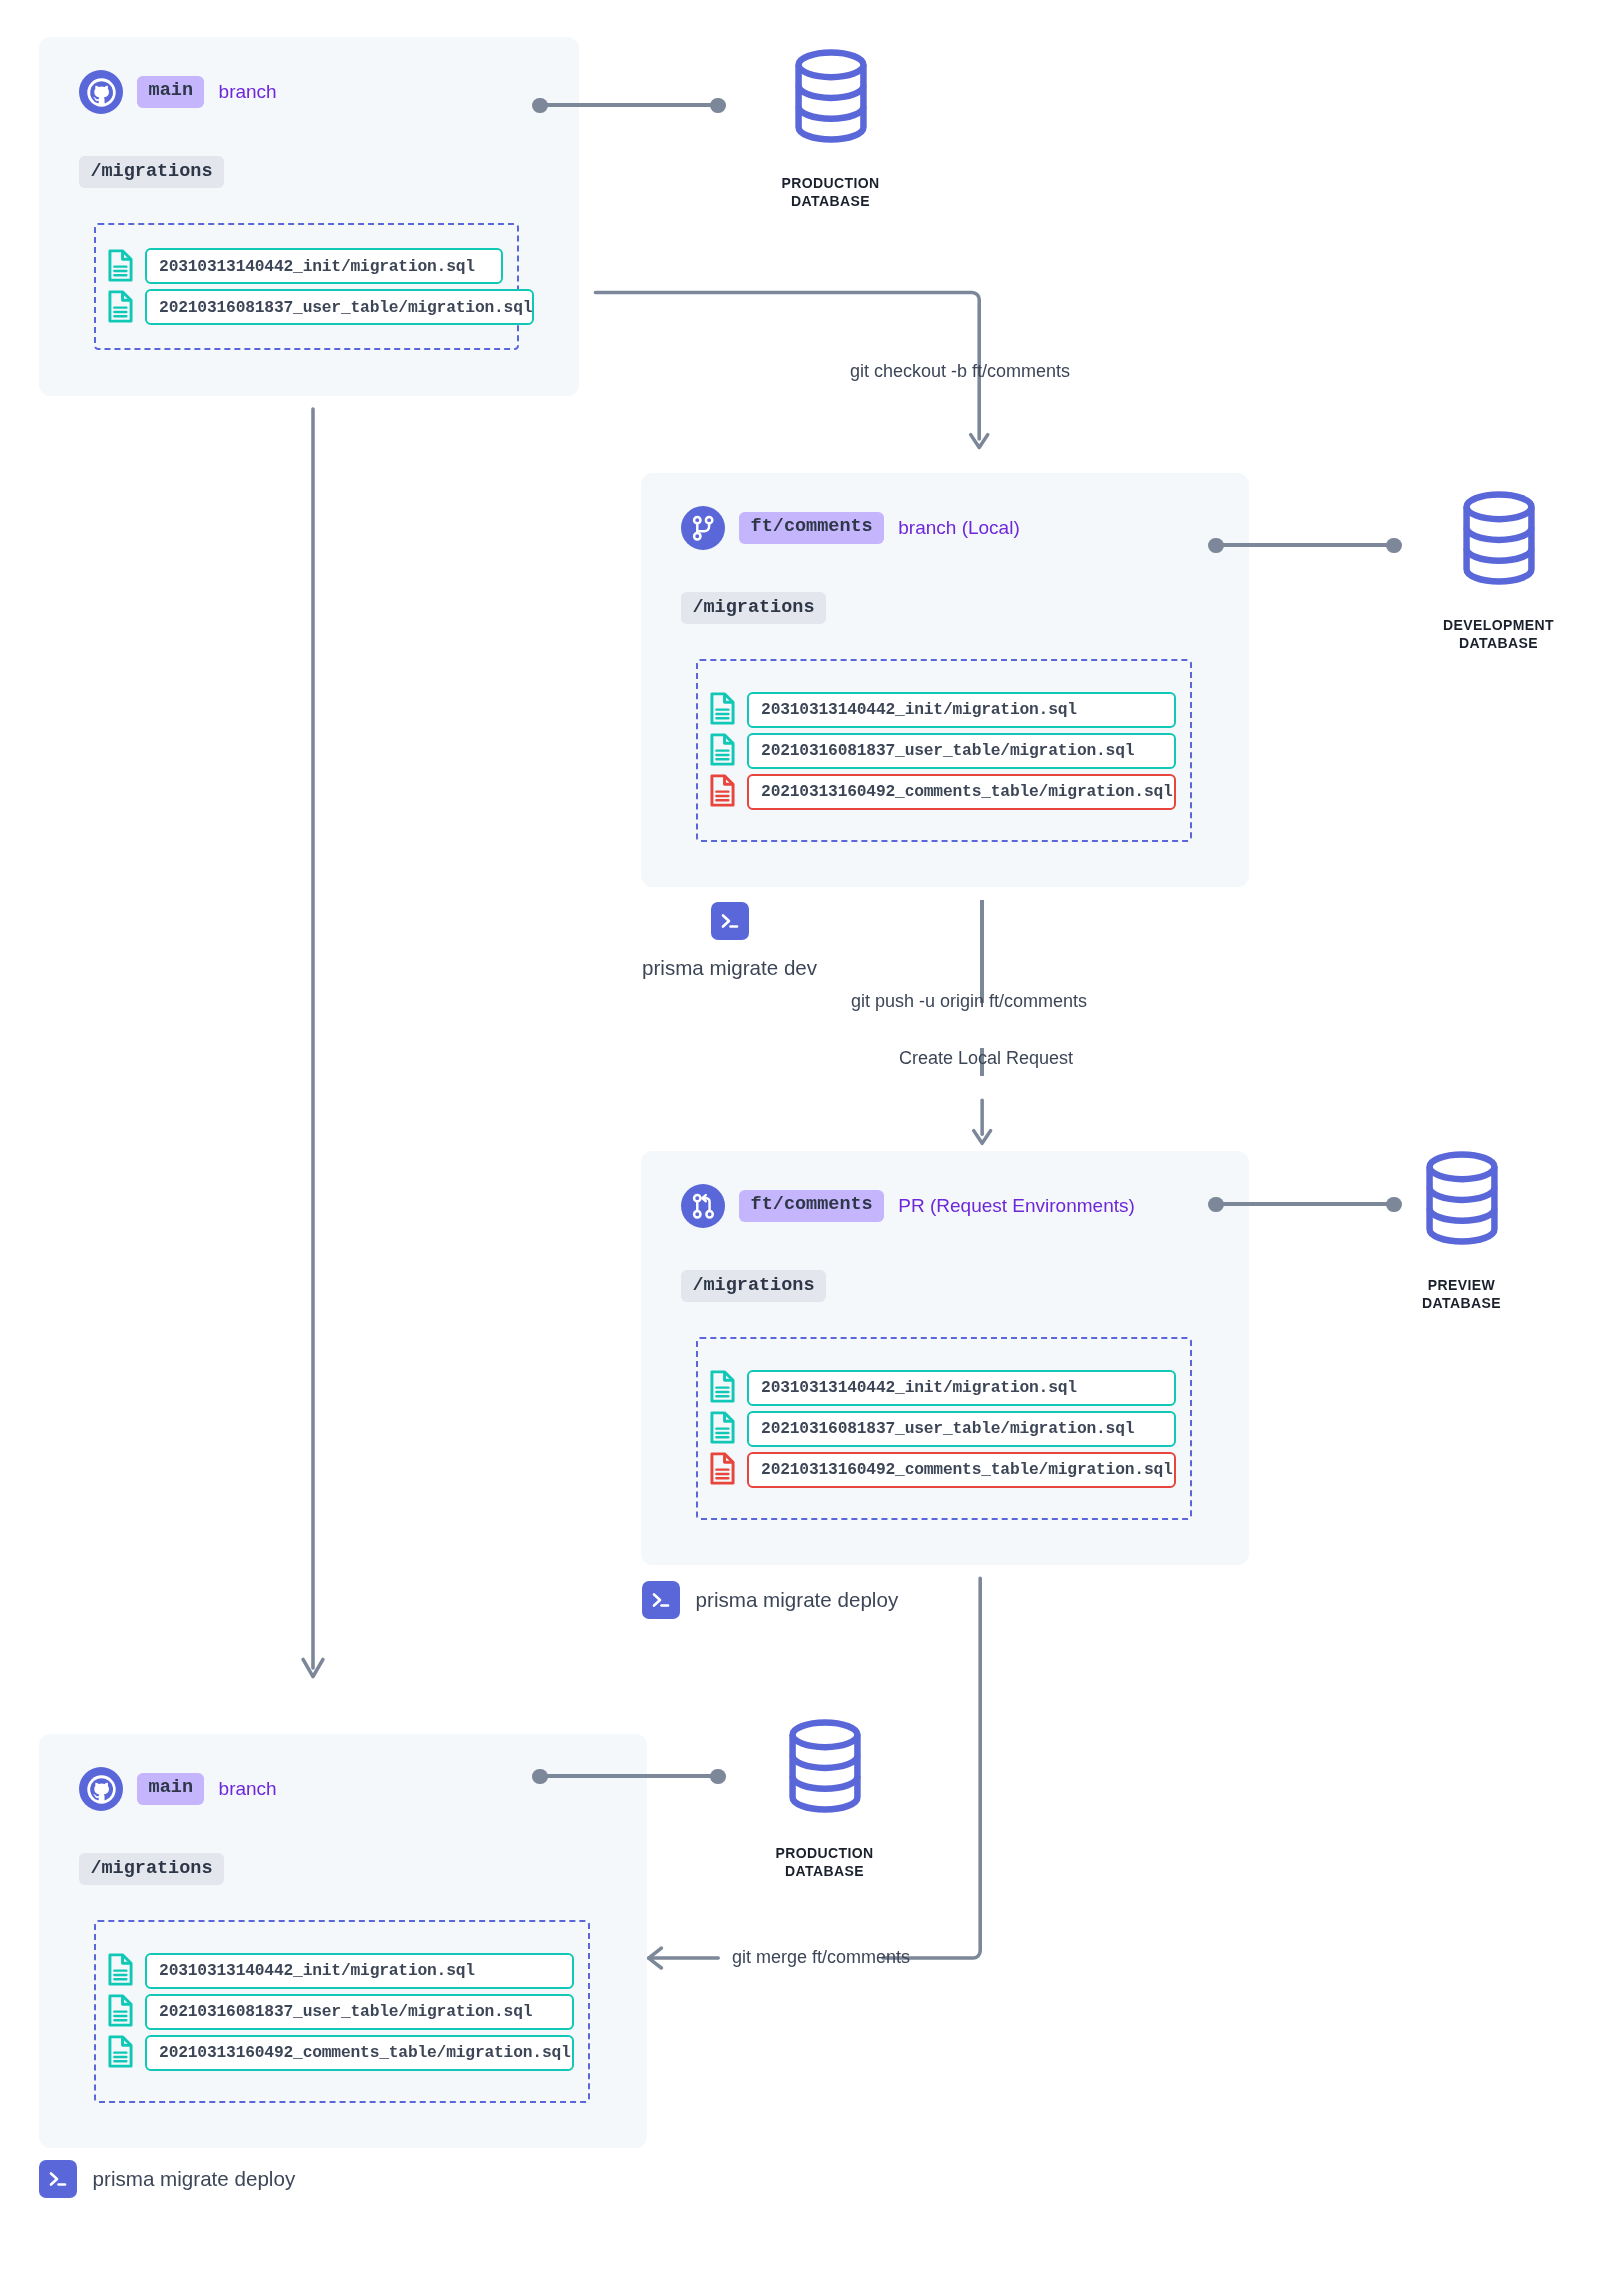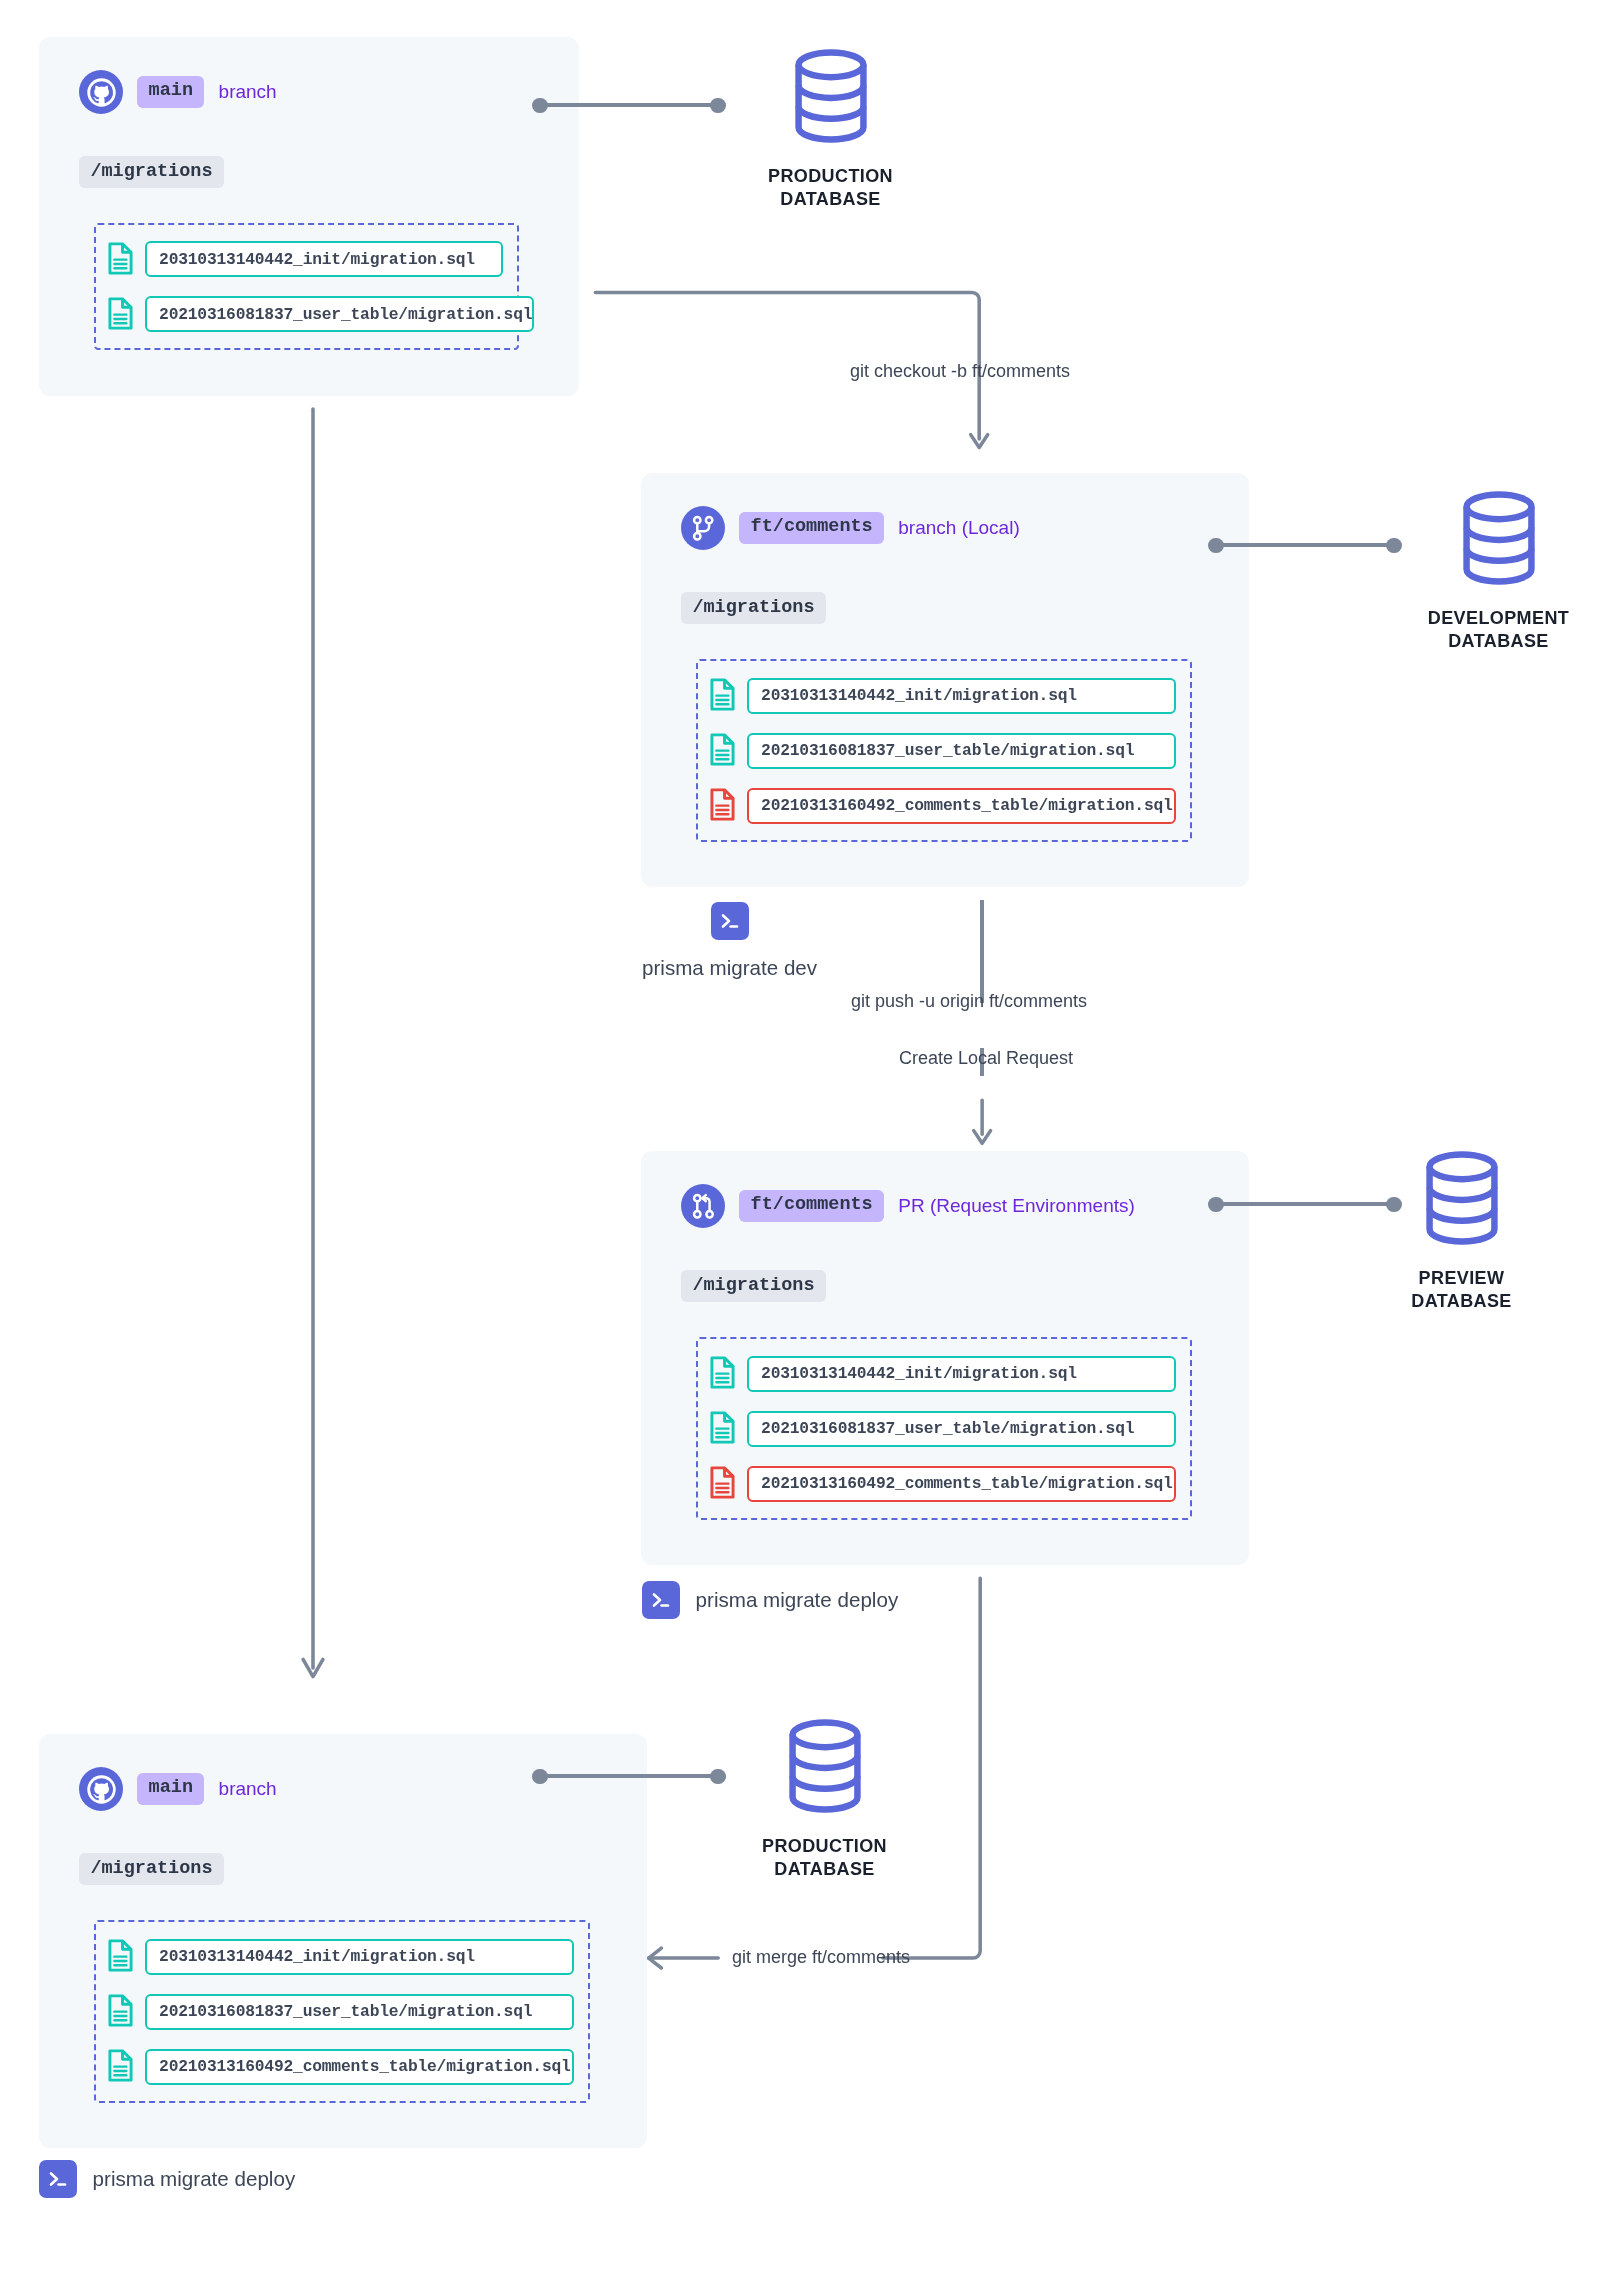--- a/index.html
+++ b/index.html
@@ -108,10 +108,10 @@
     align-items:center;
   }
   .db-label{
-    margin-top:19px;
+    margin-top:29px;
     text-align:center;
     font-family:"Liberation Sans", sans-serif;
-    font-size:18px;
+    font-size:14px;
     font-weight:700;
     letter-spacing:0.4px;
     color:#1a202c;

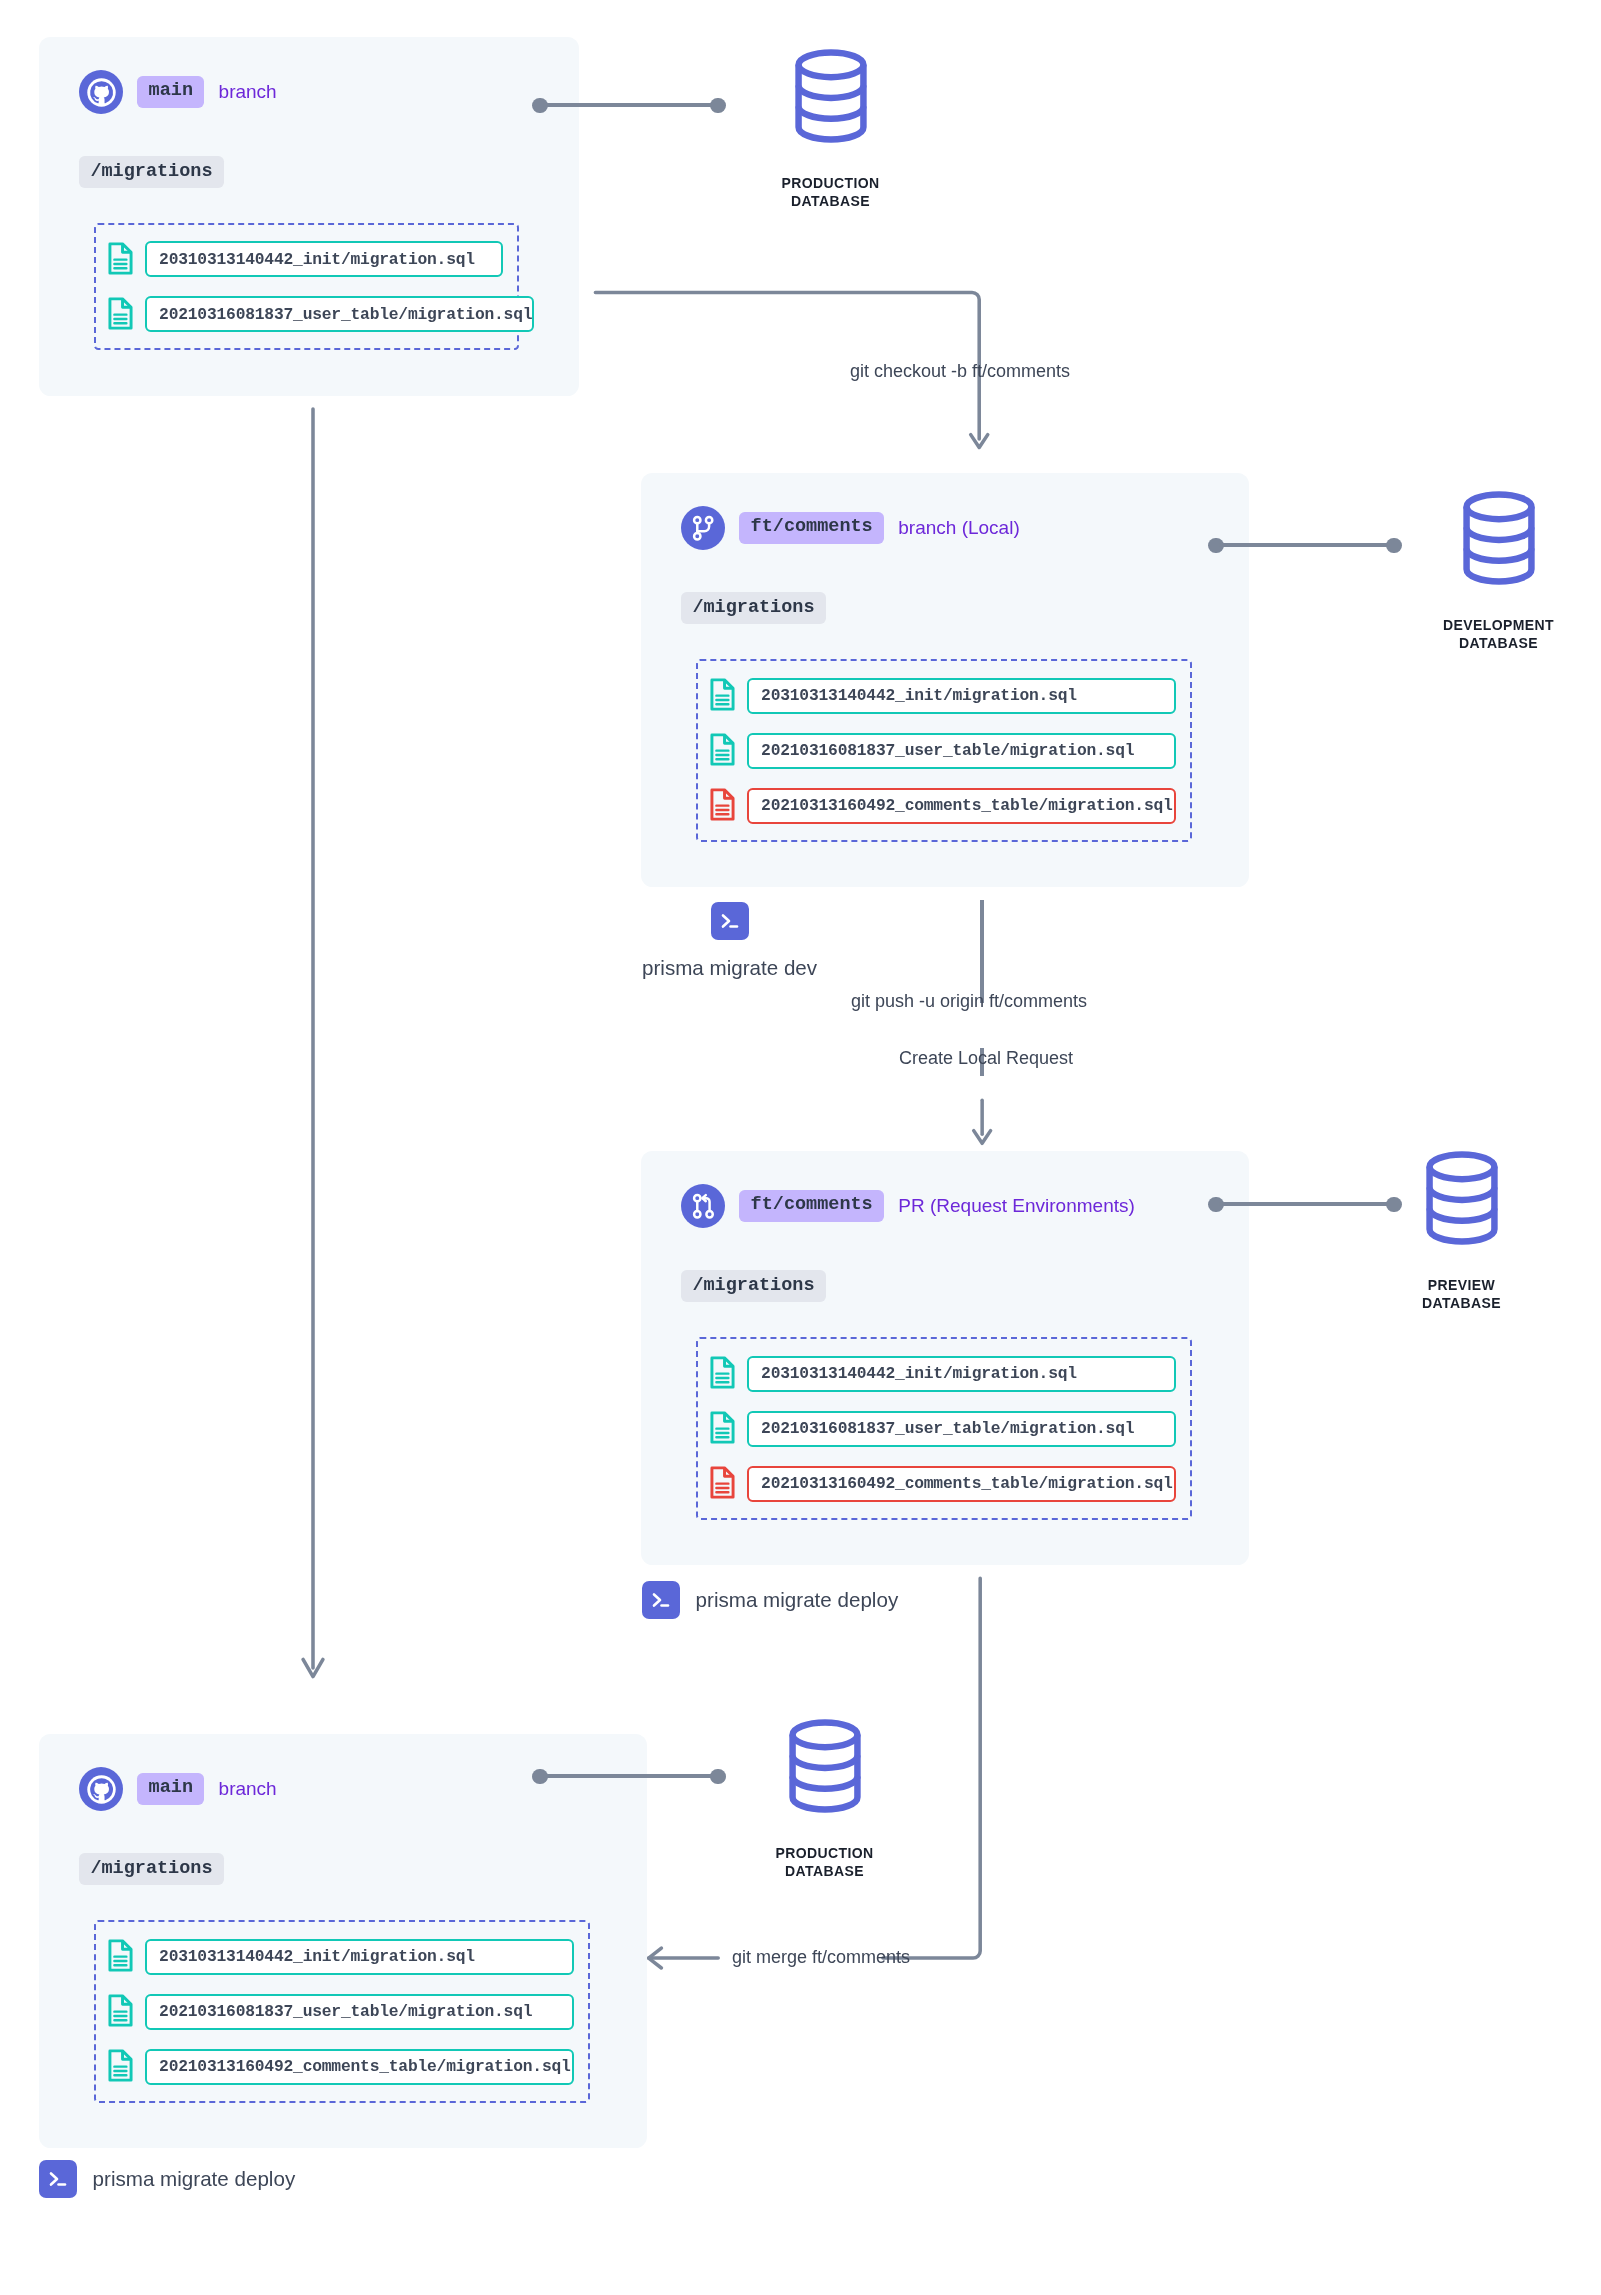--- a/index.html
+++ b/index.html
@@ -73,7 +73,7 @@
     display:flex;
     flex-direction:column;
     justify-content:center;
-    gap:15px;
+    gap:1px;
   }
   .file-row{
     display:flex;

